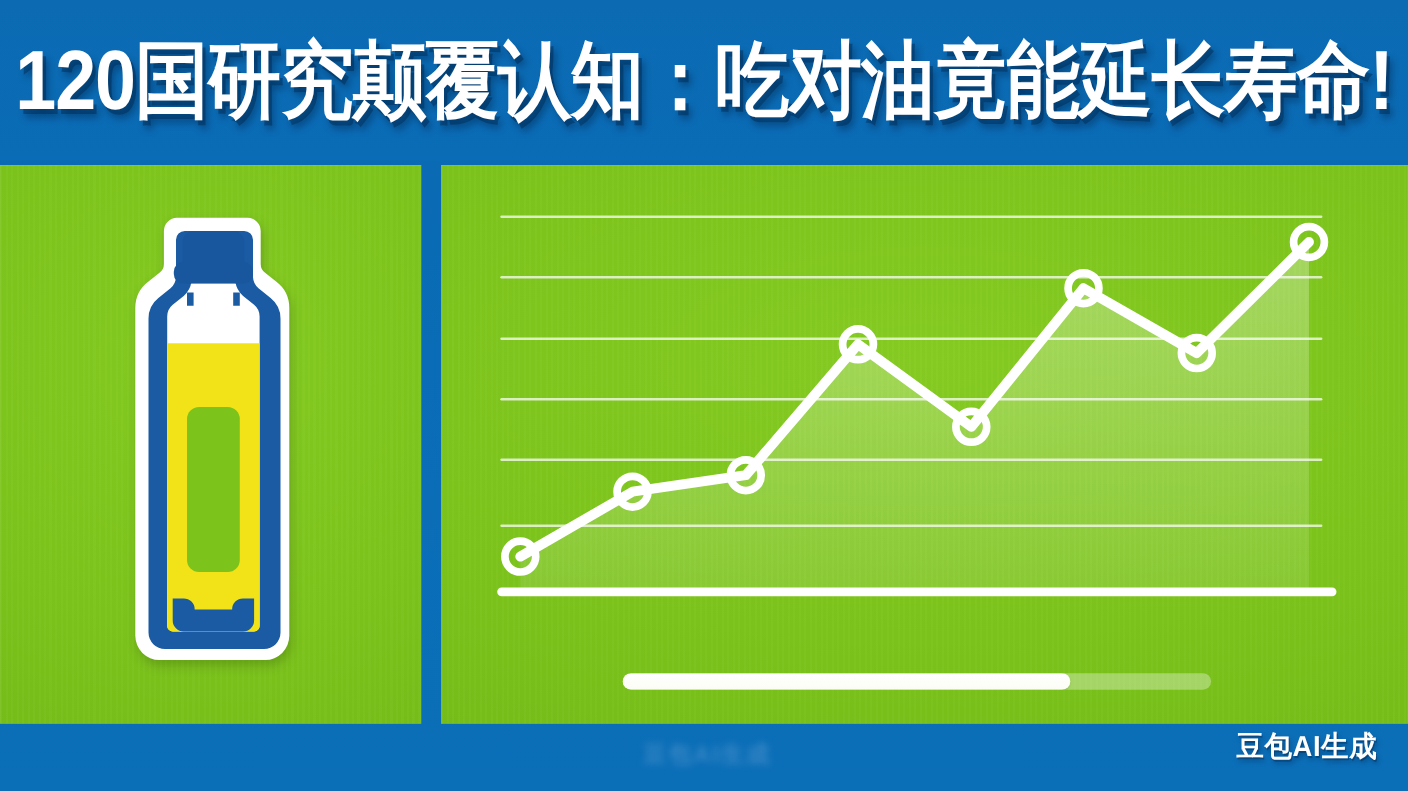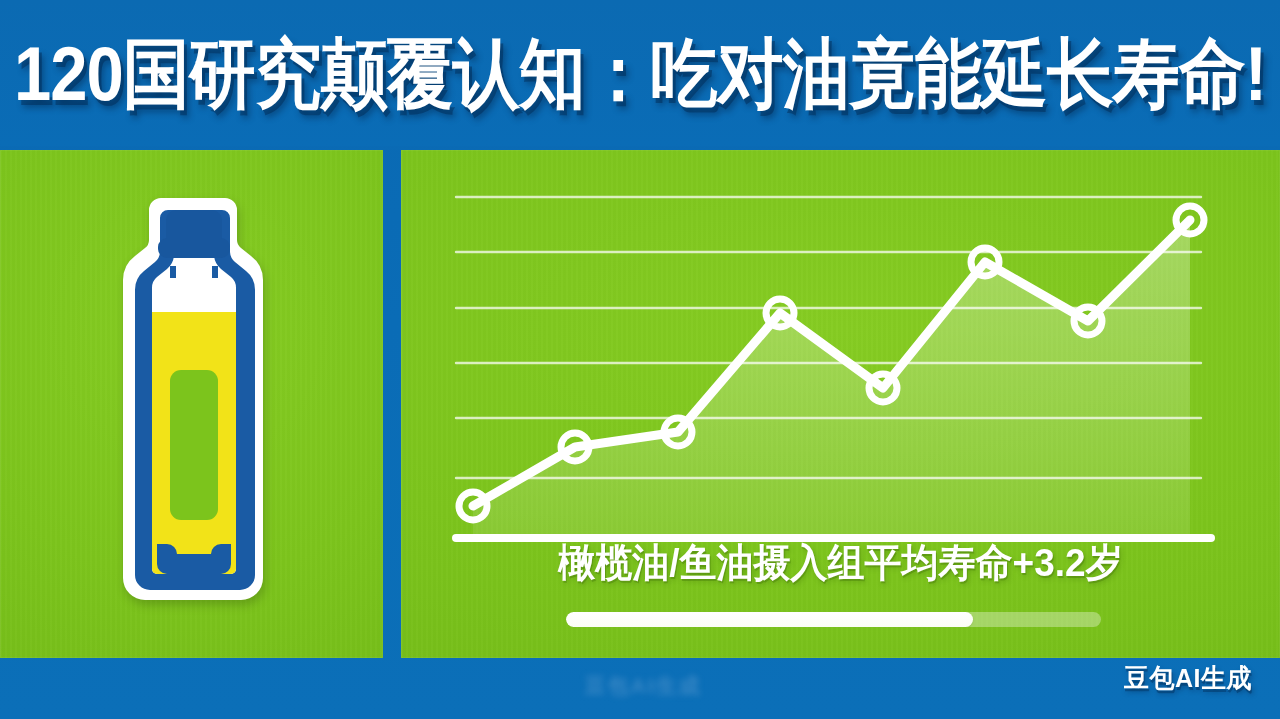--- a/index.html
+++ b/index.html
@@ -206,9 +206,6 @@
     </svg>
   </div>
 
-  <div class="caption">
-    <span class="caption-text">橄榄油/鱼油摄入组平均寿命+3.2岁</span>
-  </div>
 
   <div class="progress">
     <div class="progress-fill" style="width: 76%;"></div>

